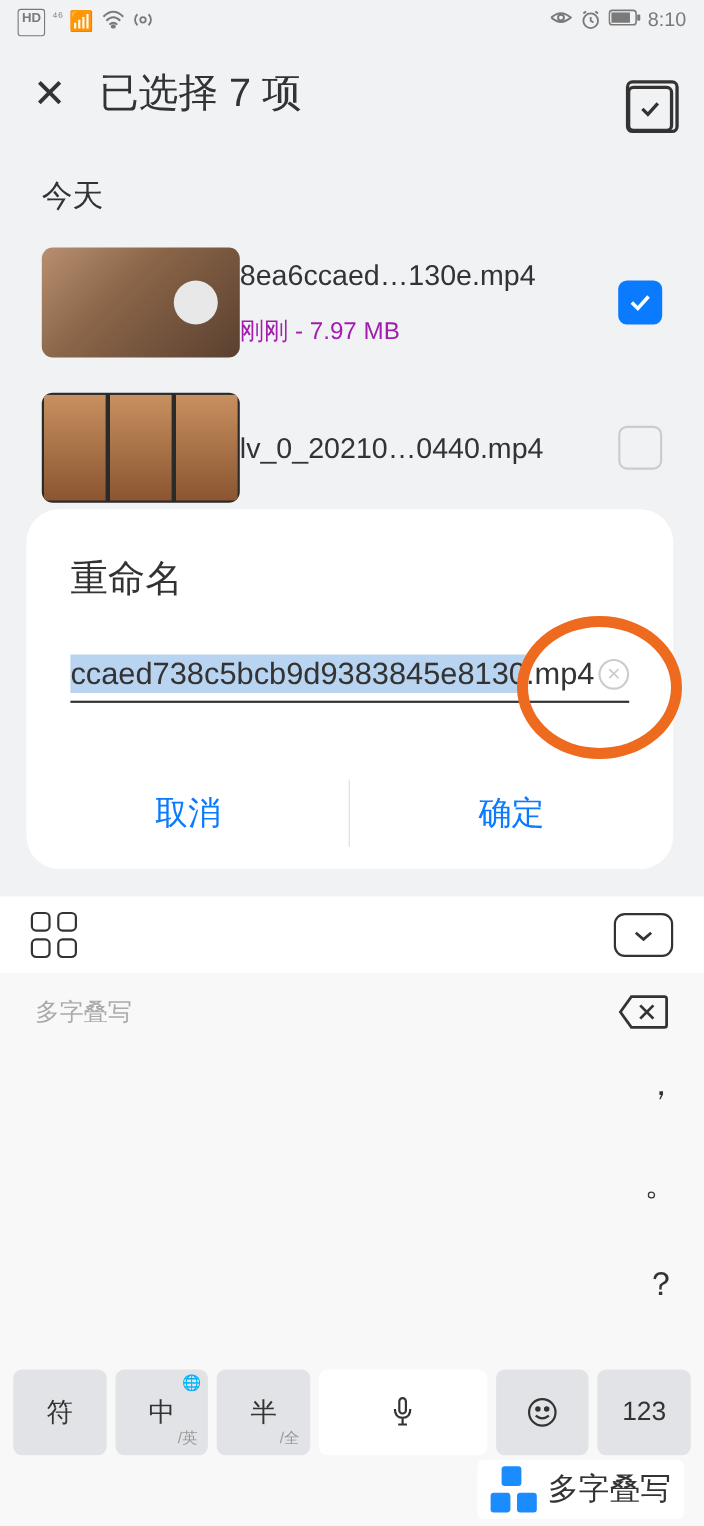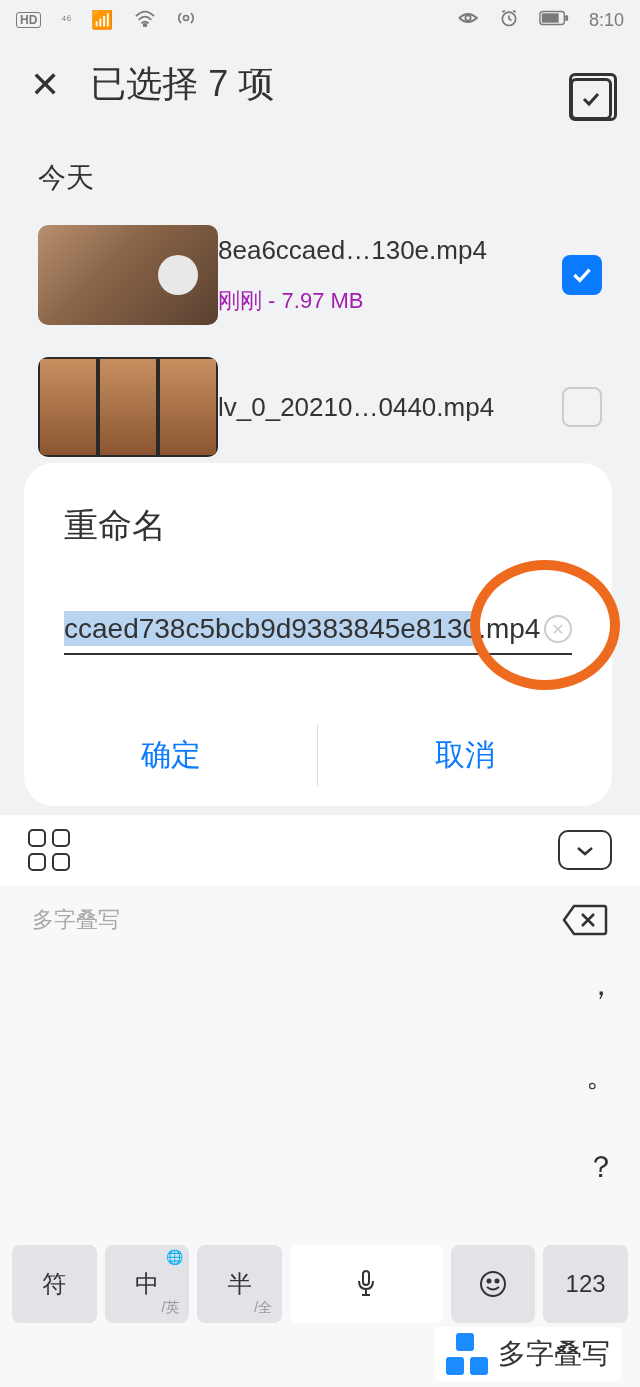--- a/index.html
+++ b/index.html
@@ -5,7 +5,7 @@
 *{margin:0;padding:0;box-sizing:border-box;font-family:-apple-system,BlinkMacSystemFont,"Segoe UI",sans-serif}
 body{width:640px;height:1387px;background:#f1f2f4;position:relative;overflow:hidden}
 .statusbar{height:40px;display:flex;justify-content:space-between;align-items:center;padding:0 16px;color:#7a7a7a;font-size:18px}
-.statusbar .left,.statusbar .right{display:flex;gap:20px;align-items:center}
+.statusbar .left,.statusbar .right{display:flex;gap:6px;}
 .header{display:flex;align-items:center;padding:20px 30px;gap:30px}
 .close-x{font-size:36px;color:#333;font-weight:300}
 .header-title{font-size:36px;color:#333;font-weight:500}

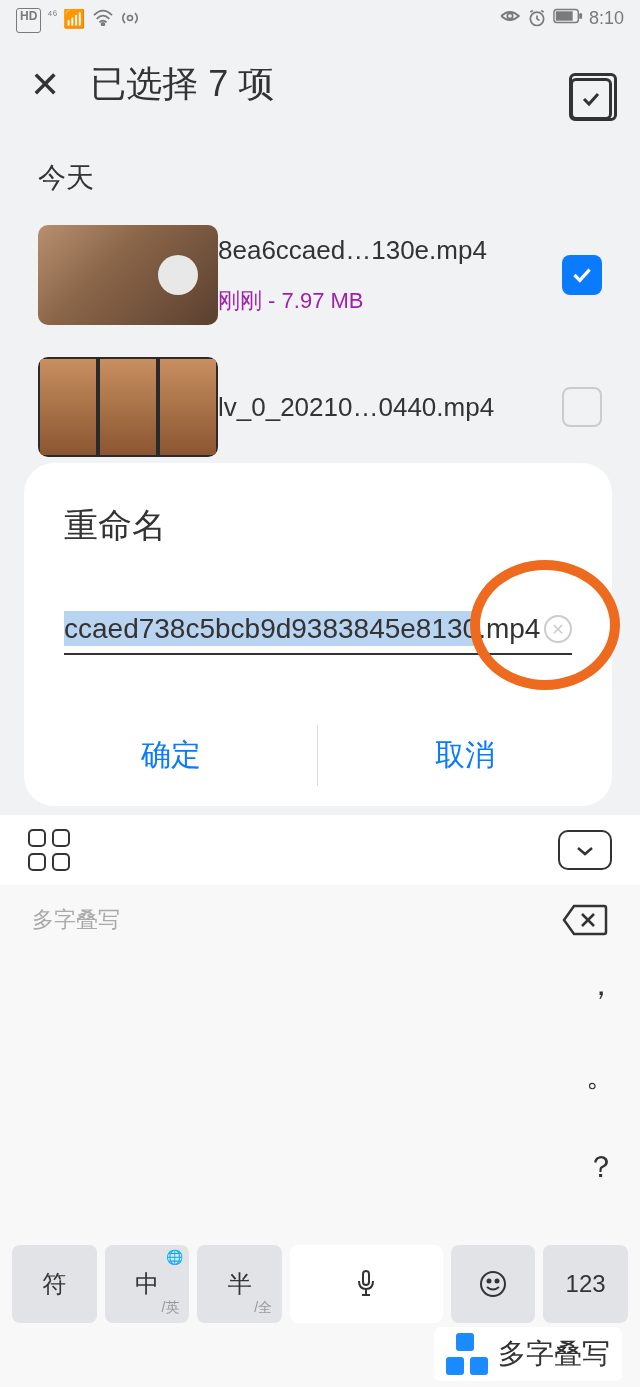--- a/index.html
+++ b/index.html
@@ -28,7 +28,7 @@
 .checkbox.checked svg{width:26px;height:26px;stroke:#fff;stroke-width:3;fill:none}
 .dialog{position:absolute;left:24px;right:28px;top:463px;background:#fff;border-radius:30px;padding:40px 0 0;z-index:10}
 .dialog-title{font-size:34px;color:#333;padding:0 40px 40px;font-weight:500}
-.dialog-input{margin:16px 40px;border-bottom:2px solid #333;padding:8px 0;position:relative}
+.dialog-input{margin:0 40px;border-bottom:2px solid #333;padding:8px 0;position:relative}
 .dialog-input .sel{background:#b8d4f0;font-size:28px;color:#333;padding:2px 0}
 .dialog-input .ext{font-size:28px;color:#333}
 .clear-btn{position:absolute;right:0;top:50%;transform:translateY(-50%);width:28px;height:28px;border:2px solid #ccc;border-radius:50%;display:flex;align-items:center;justify-content:center;color:#ccc;font-size:16px}

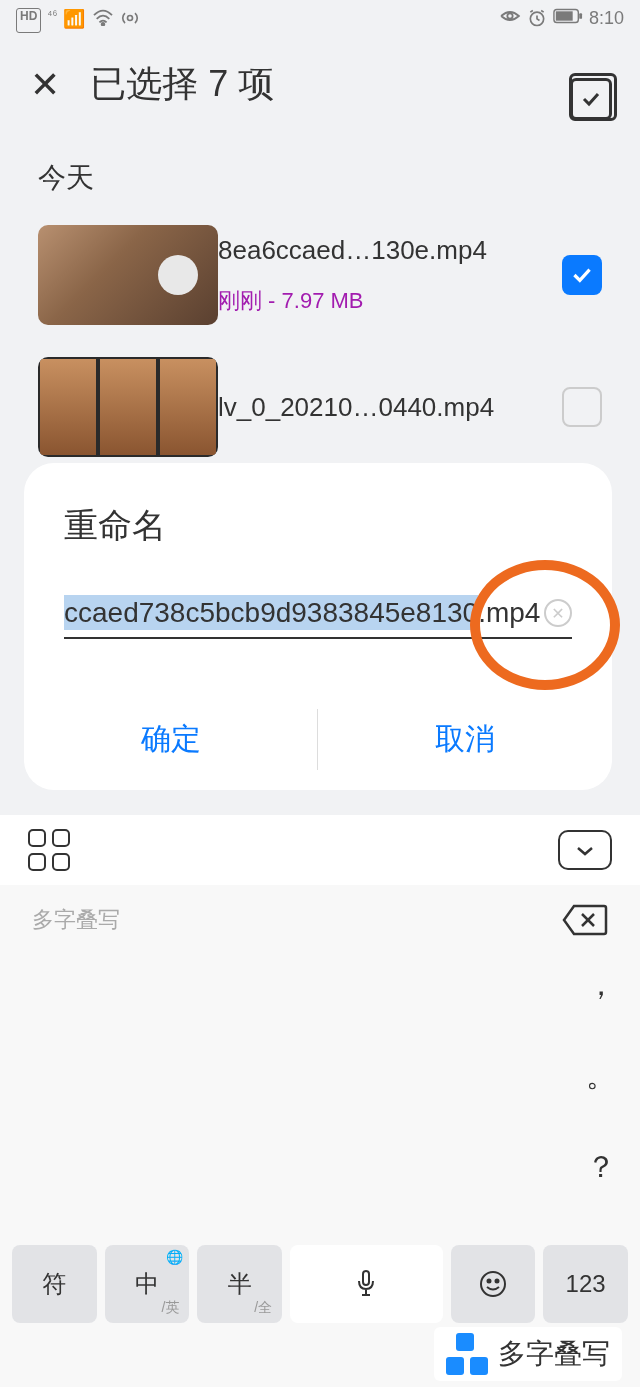--- a/index.html
+++ b/index.html
@@ -147,8 +147,8 @@
     <span class="clear-btn">✕</span>
   </div>
   <div class="dialog-buttons">
+    <div class="dialog-btn">取消</div>
     <div class="dialog-btn">确定</div>
-    <div class="dialog-btn">取消</div>
   </div>
 </div>
 

